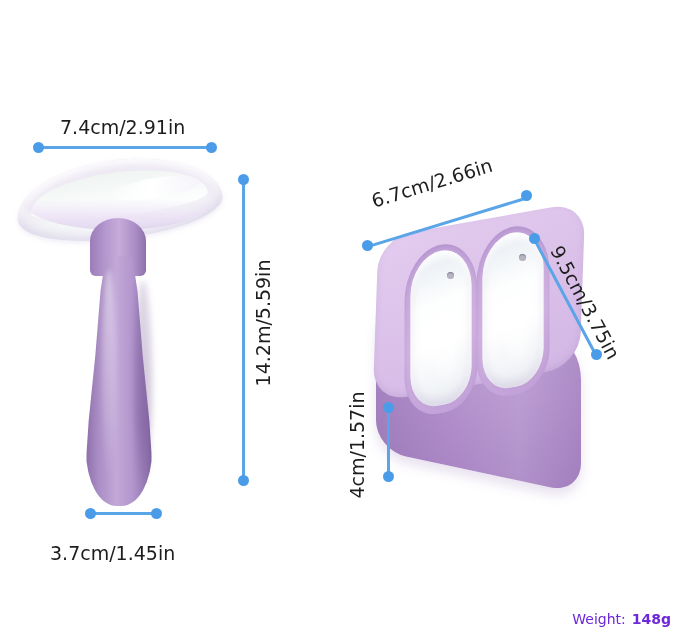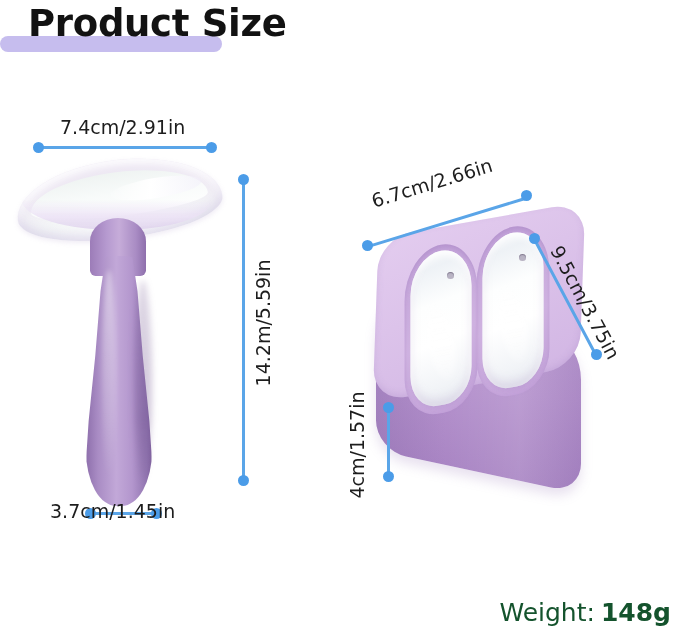--- a/index.html
+++ b/index.html
@@ -290,10 +290,6 @@
 
 <div id="page">
 
-  <div class="title-wrap">
-    <div class="title-underline"></div>
-    <div class="title-text">Product Size</div>
-  </div>
 
   <div class="device">
     <div class="device-head">

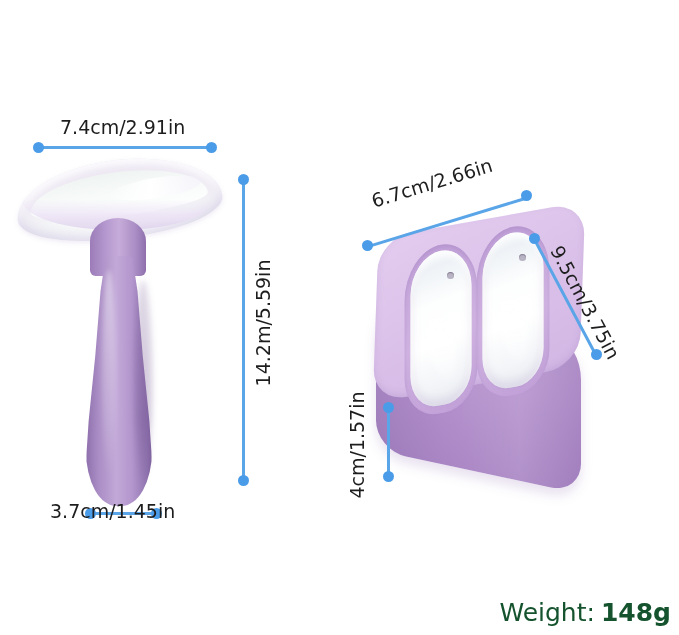--- a/index.html
+++ b/index.html
@@ -321,7 +321,7 @@
     <div class="meas-line-h" style="left:92px; top:512px; width:64px;"></div>
     <div class="meas-dot" style="left:85px; top:508px;"></div>
     <div class="meas-dot" style="left:151px; top:508px;"></div>
-    <div class="meas-label" style="left:50px; top:500px;">3.7cm/1.45in</div>
+    <div class="meas-label" style="left:50px; top:542px;">3.7cm/1.45in</div>
   </div>
 
   <div class="case">

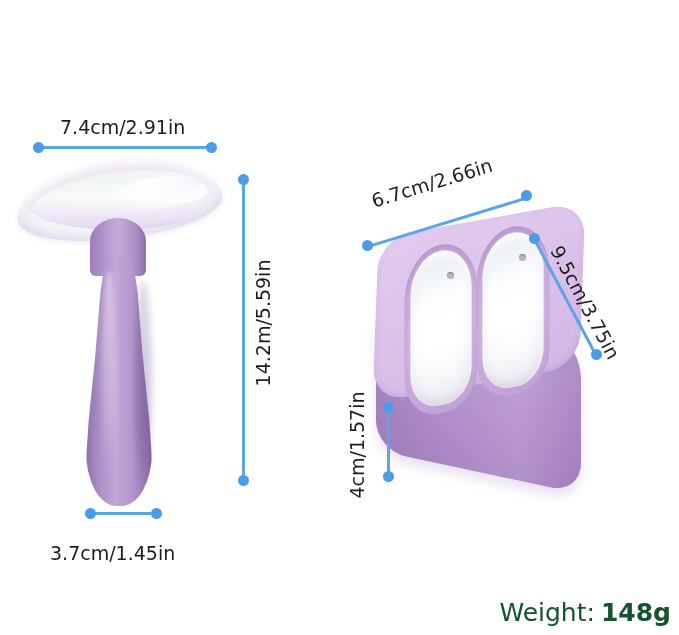--- a/index.html
+++ b/index.html
@@ -279,8 +279,8 @@
     position: absolute;
     right: 8px;
     bottom: 8px;
-    font-size: 25px;
-    color: #14532d;
+    font-size: 14px;
+    color: #6d28d9;
     white-space: nowrap;
   }
   .weight b { font-weight: bold; margin-left: 6px; }

